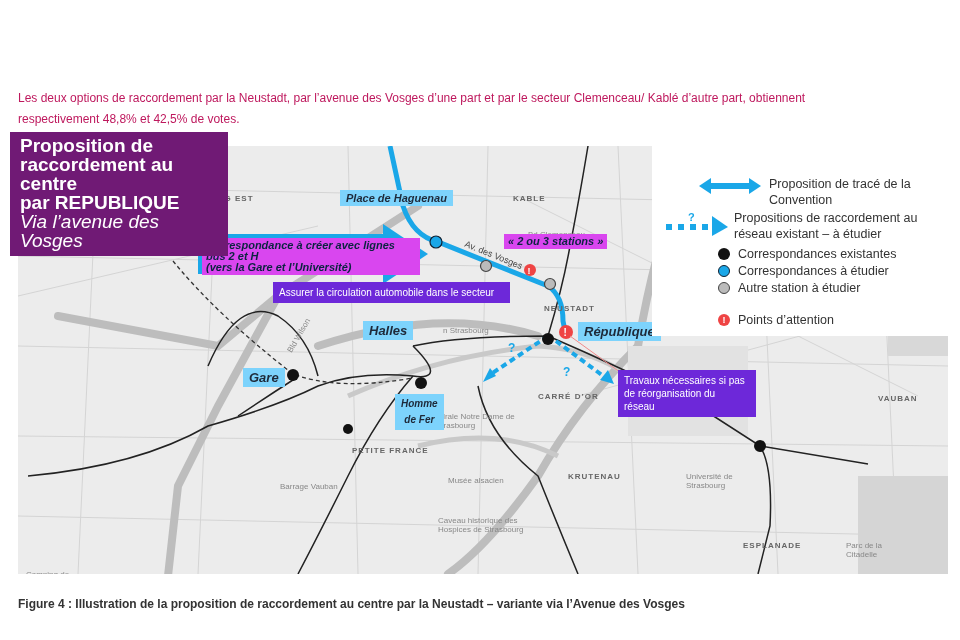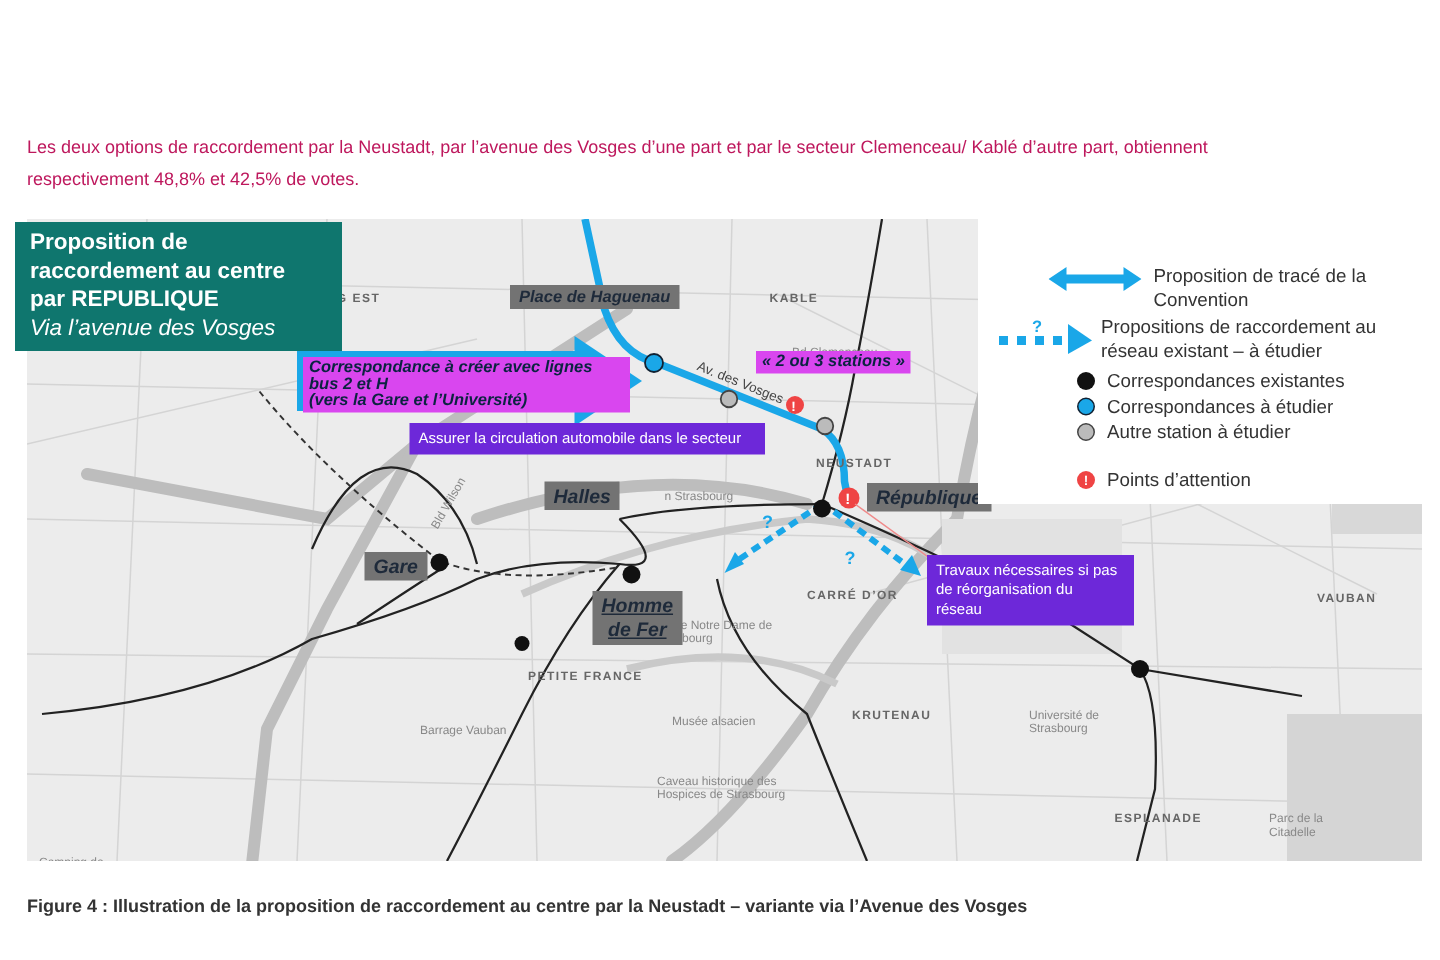--- a/index.html
+++ b/index.html
@@ -10,7 +10,7 @@
   .legend-area{position:absolute;left:652px;top:146px;width:308px;height:190px;background:#ffffff;}
   .legend-row{position:absolute;display:flex;align-items:flex-start;font-size:12.5px;color:#333;line-height:16px;}
   .legend-icon{display:inline-block;}
-  .title-box{position:absolute;left:10px;top:148px;width:200px;background:#0f766e;color:#fff;padding:4px 8px 6px 10px;font-size:15px;line-height:19px;font-weight:bold;}
+  .title-box{position:absolute;left:10px;top:132px;width:200px;background:#701a75;color:#fff;padding:4px 8px 6px 10px;font-size:19px;line-height:19px;font-weight:bold;}
   .title-box .italic{font-style:italic;font-weight:normal;}
   .label-white{position:absolute;background:#737373;font-style:italic;font-weight:bold;color:#1e2a3a;padding:2px 6px;}
   .pink{position:absolute;background:#6d28d9;color:#fff;font-size:10px;line-height:13px;padding:4px 6px;}

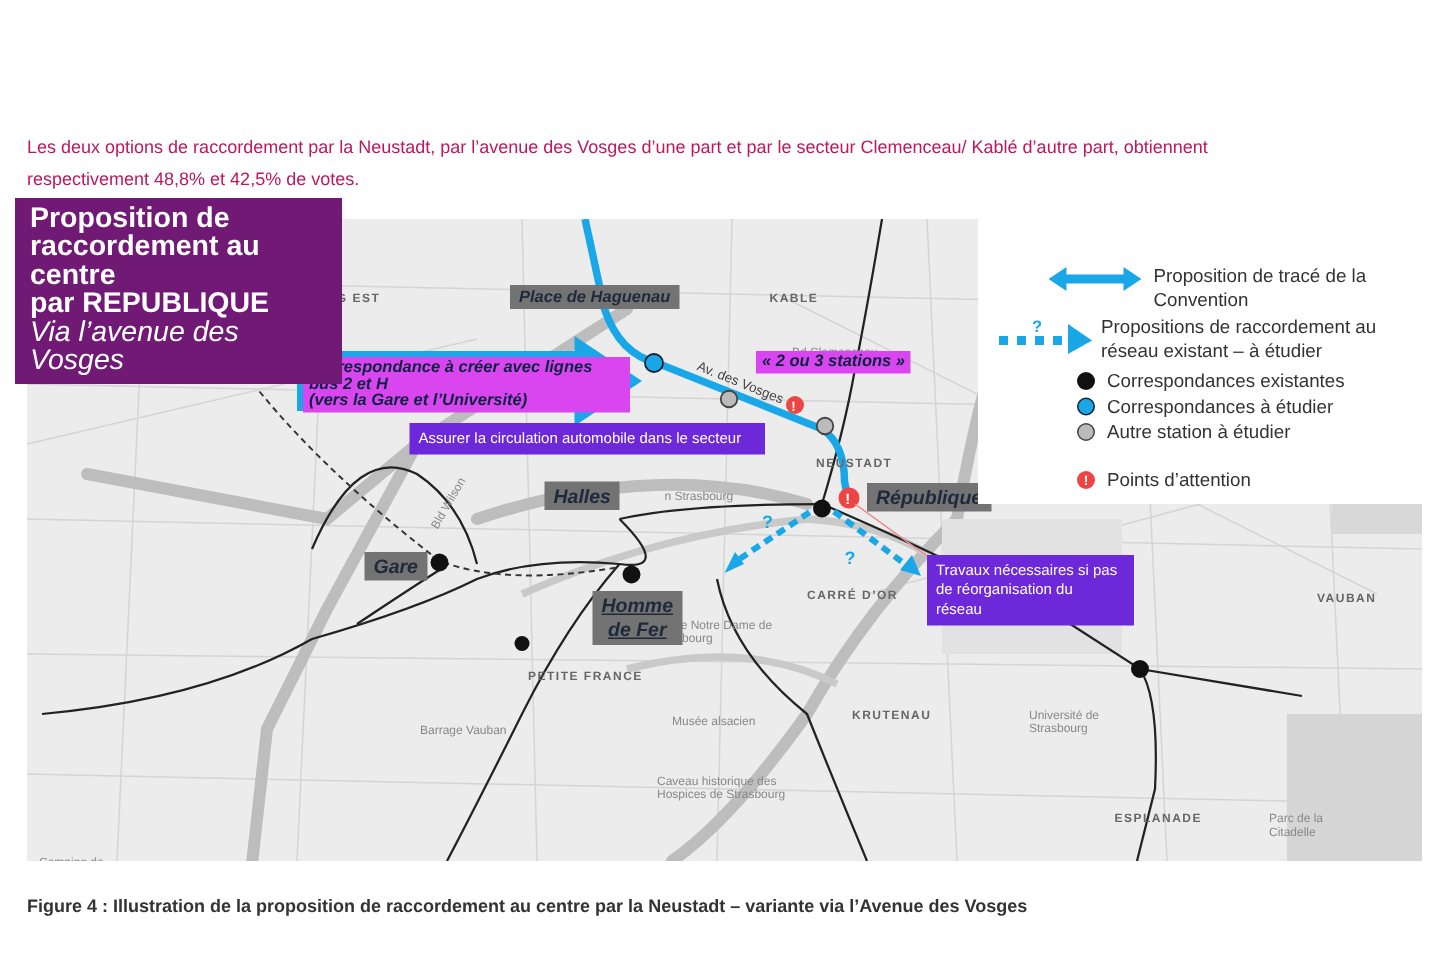--- a/index.html
+++ b/index.html
@@ -12,7 +12,7 @@
   .legend-icon{display:inline-block;}
   .title-box{position:absolute;left:10px;top:132px;width:200px;background:#701a75;color:#fff;padding:4px 8px 6px 10px;font-size:19px;line-height:19px;font-weight:bold;}
   .title-box .italic{font-style:italic;font-weight:normal;}
-  .label-white{position:absolute;background:#737373;font-style:italic;font-weight:bold;color:#1e2a3a;padding:2px 6px;}
+  .label-white{position:absolute;background:#7dd3fc;font-style:italic;font-weight:bold;color:#1e2a3a;padding:2px 6px;}
   .pink{position:absolute;background:#6d28d9;color:#fff;font-size:10px;line-height:13px;padding:4px 6px;}
   .blue-note{position:absolute;background:#d946ef;color:#0b2340;font-style:italic;font-weight:bold;font-size:11px;line-height:11px;padding:2px 4px;}
   .area-label{position:absolute;font-size:8px;letter-spacing:1px;color:#666;font-weight:bold;}

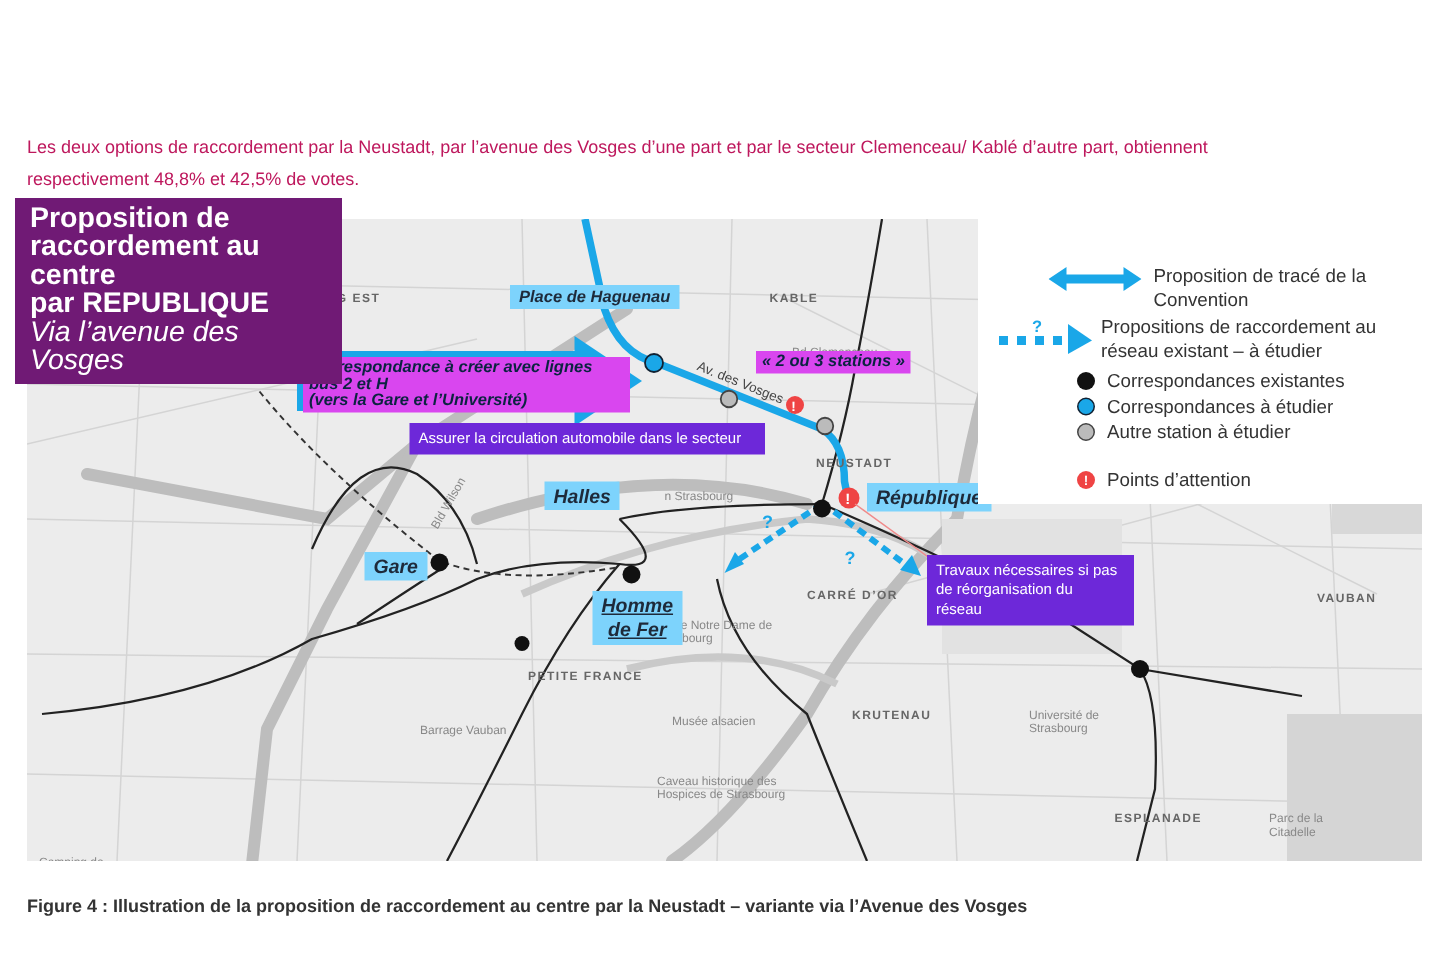--- a/index.html
+++ b/index.html
@@ -125,7 +125,7 @@
   <div class="label-white" style="left:322px;top:44px;font-size:11px;">Place de Haguenau</div>
   <div class="label-white" style="left:345px;top:175px;font-size:13px;">Halles</div>
   <div class="label-white" style="left:225px;top:222px;font-size:13px;">Gare</div>
-  <div class="label-white" style="left:377px;top:248px;font-size:13px;text-align:center;line-height:16px;text-decoration:underline;">
+  <div class="label-white" style="left:377px;top:248px;font-size:10px;text-align:center;line-height:16px;">
     <div>Homme</div>
     <div>de Fer</div>
   </div>

